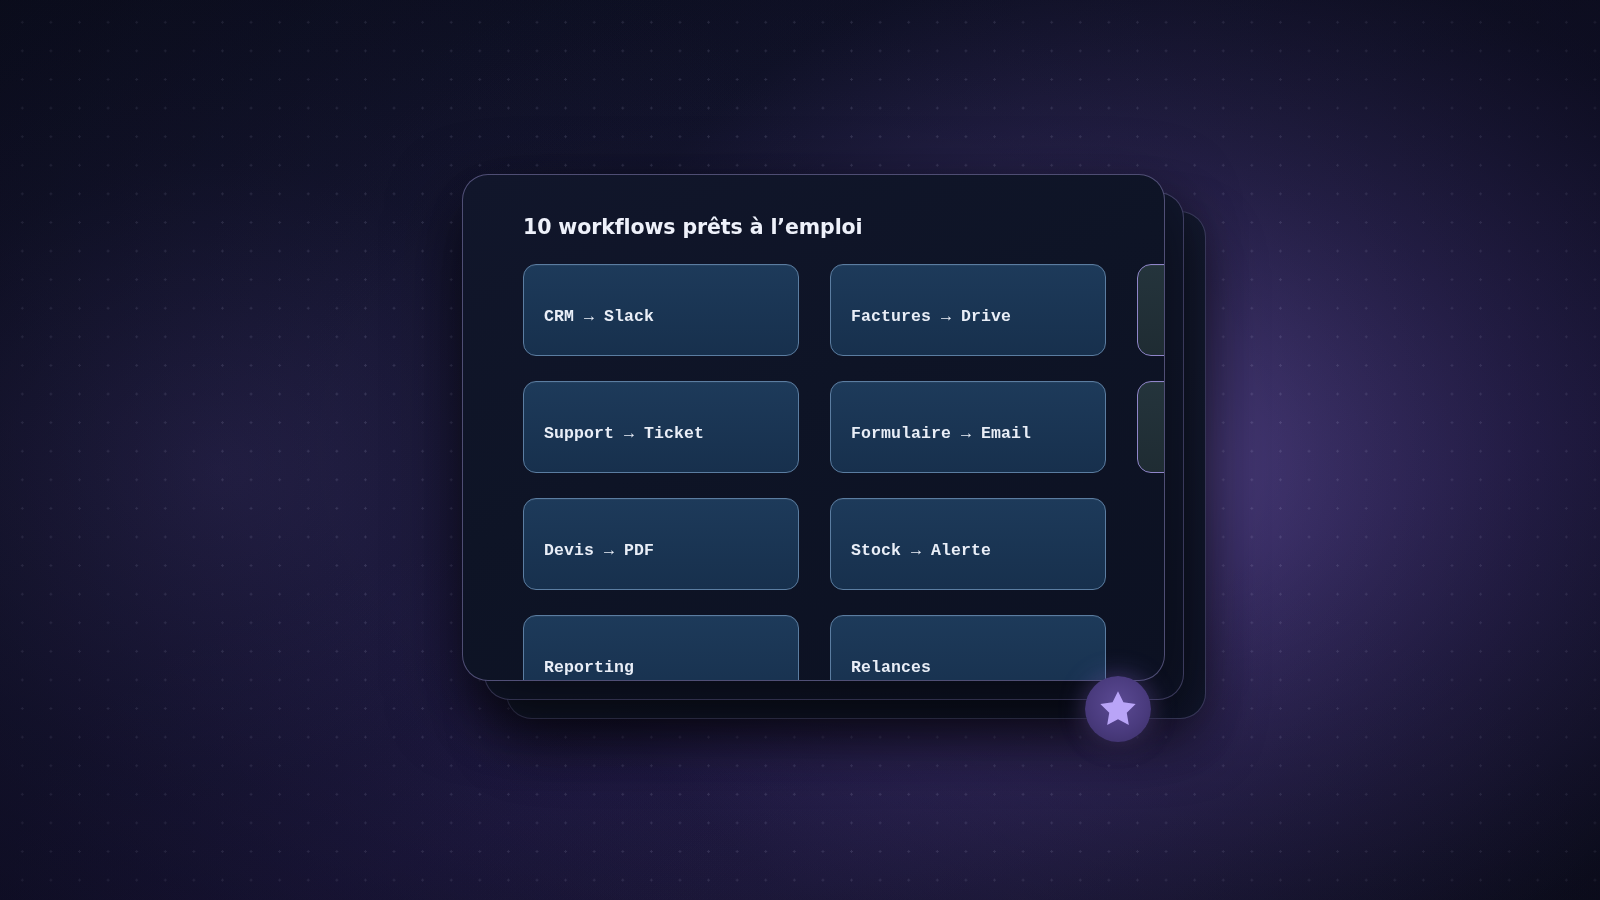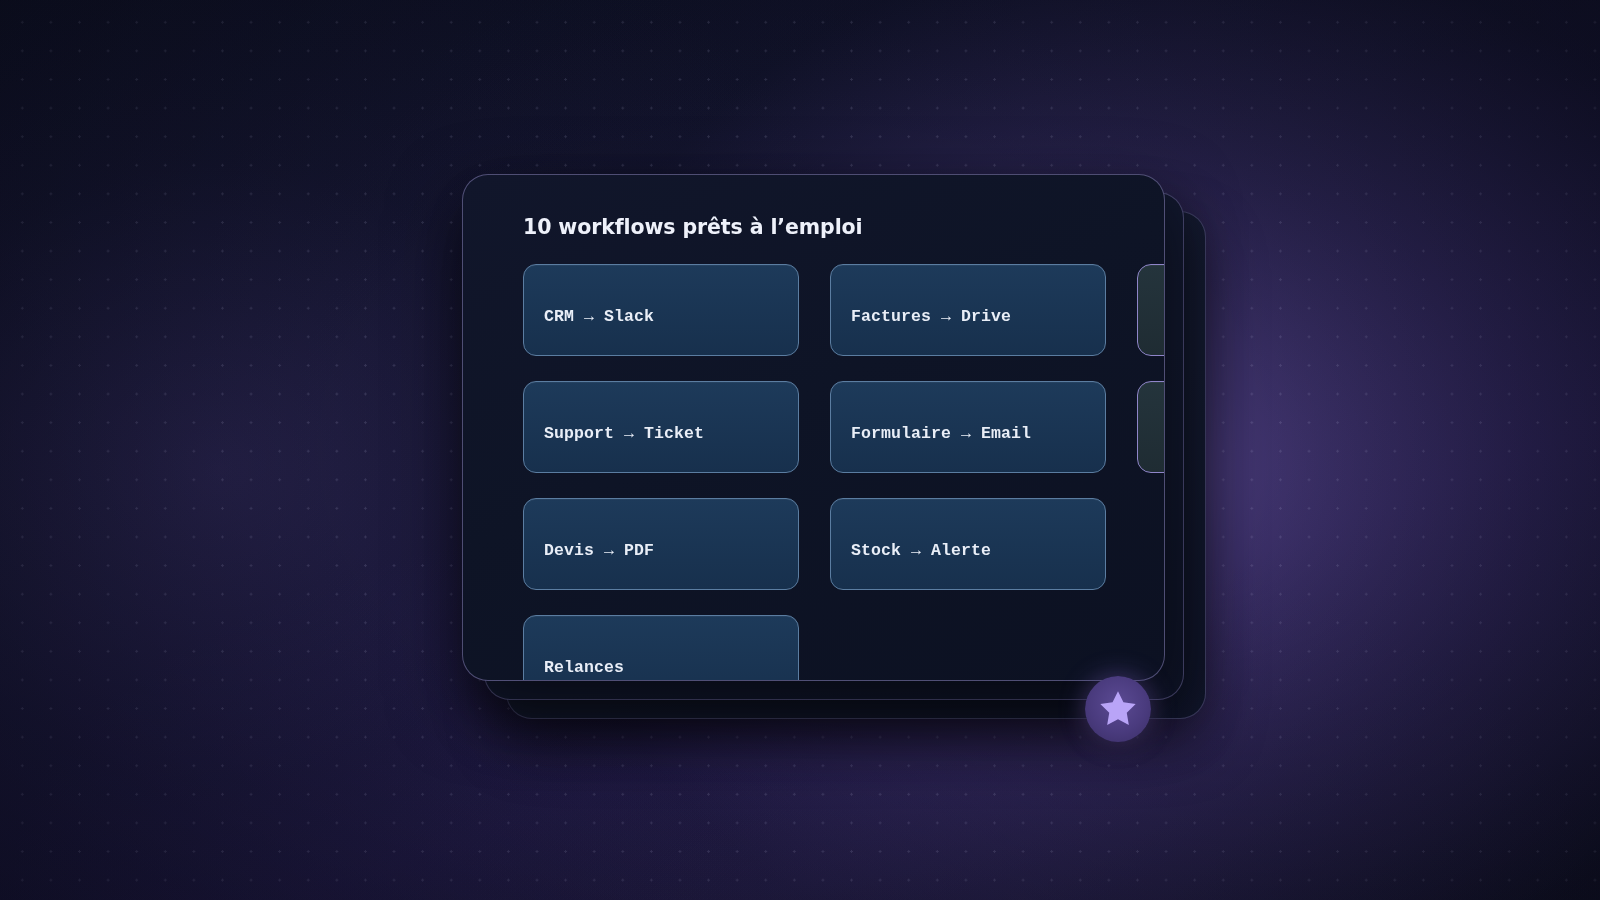--- a/index.html
+++ b/index.html
@@ -181,6 +181,9 @@
           <div></div>
 
           <div class="wf-card">
+            <span>Reporting</span>
+          </div>
+          <div class="wf-card">
             <span>Relances</span>
           </div>
           <div></div>

